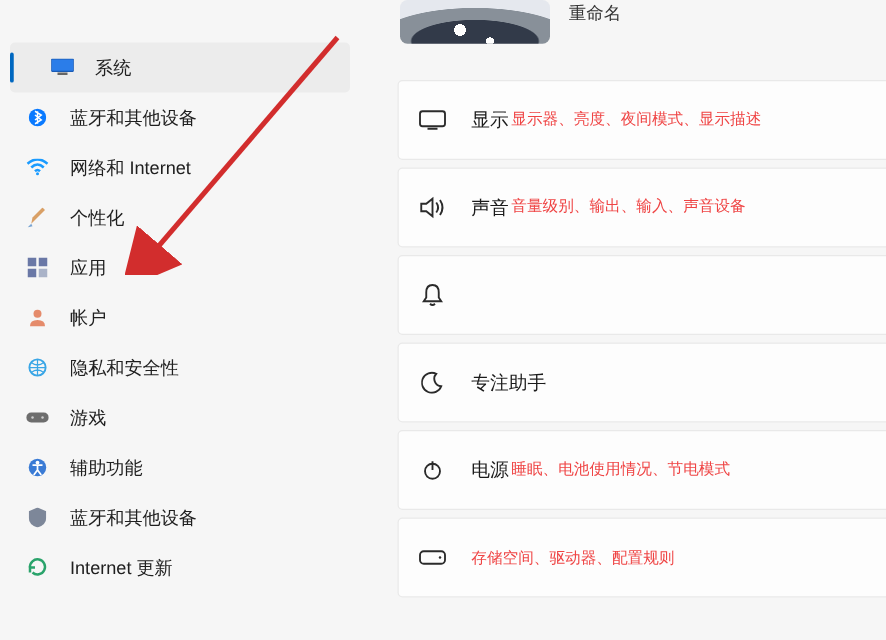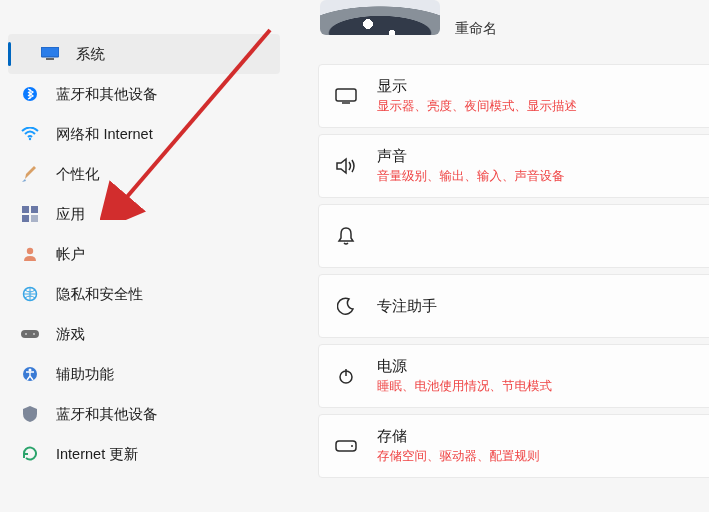--- a/index.html
+++ b/index.html
@@ -42,7 +42,7 @@
   .device-info {
     position: absolute;
     left: 455px;
-    top: 18px;
+    top: 0;
     font-size: 14px;
     color: #404040;
   }

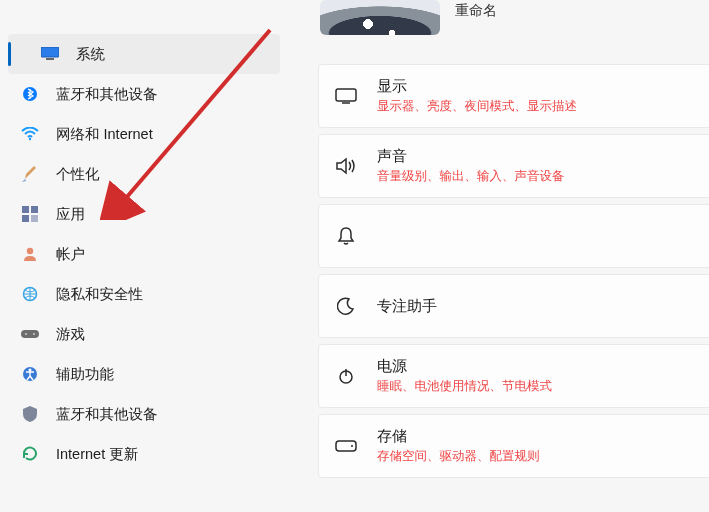--- a/index.html
+++ b/index.html
@@ -126,7 +126,6 @@
   }
   .card .ctext {
     display: flex;
-    flex-direction: column;
     gap: 2px;
   }
   .card .ctitle {

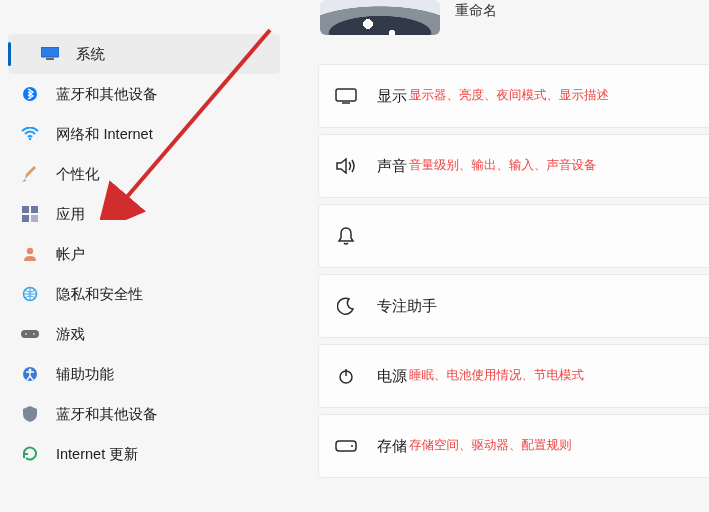--- a/index.html
+++ b/index.html
@@ -347,7 +347,6 @@
           </svg>
       </span>
       <div class="ctext">
-        <span class="ctitle">存储</span>
         <span class="csub">存储空间、驱动器、配置规则</span>
       </div>
     </div>

